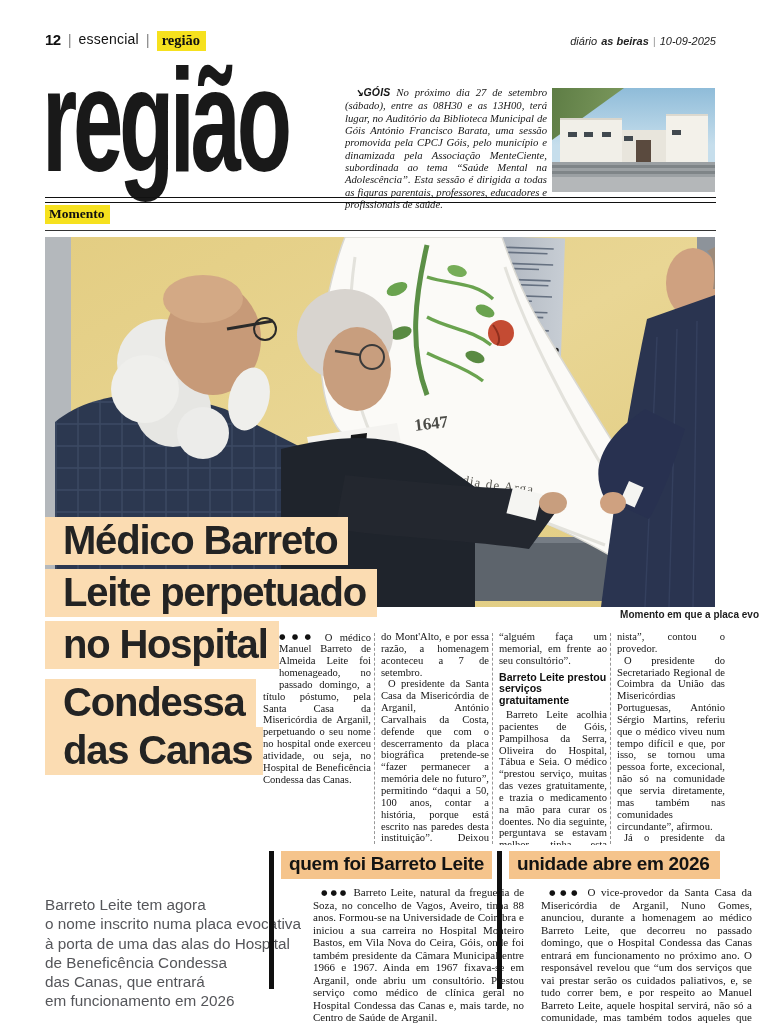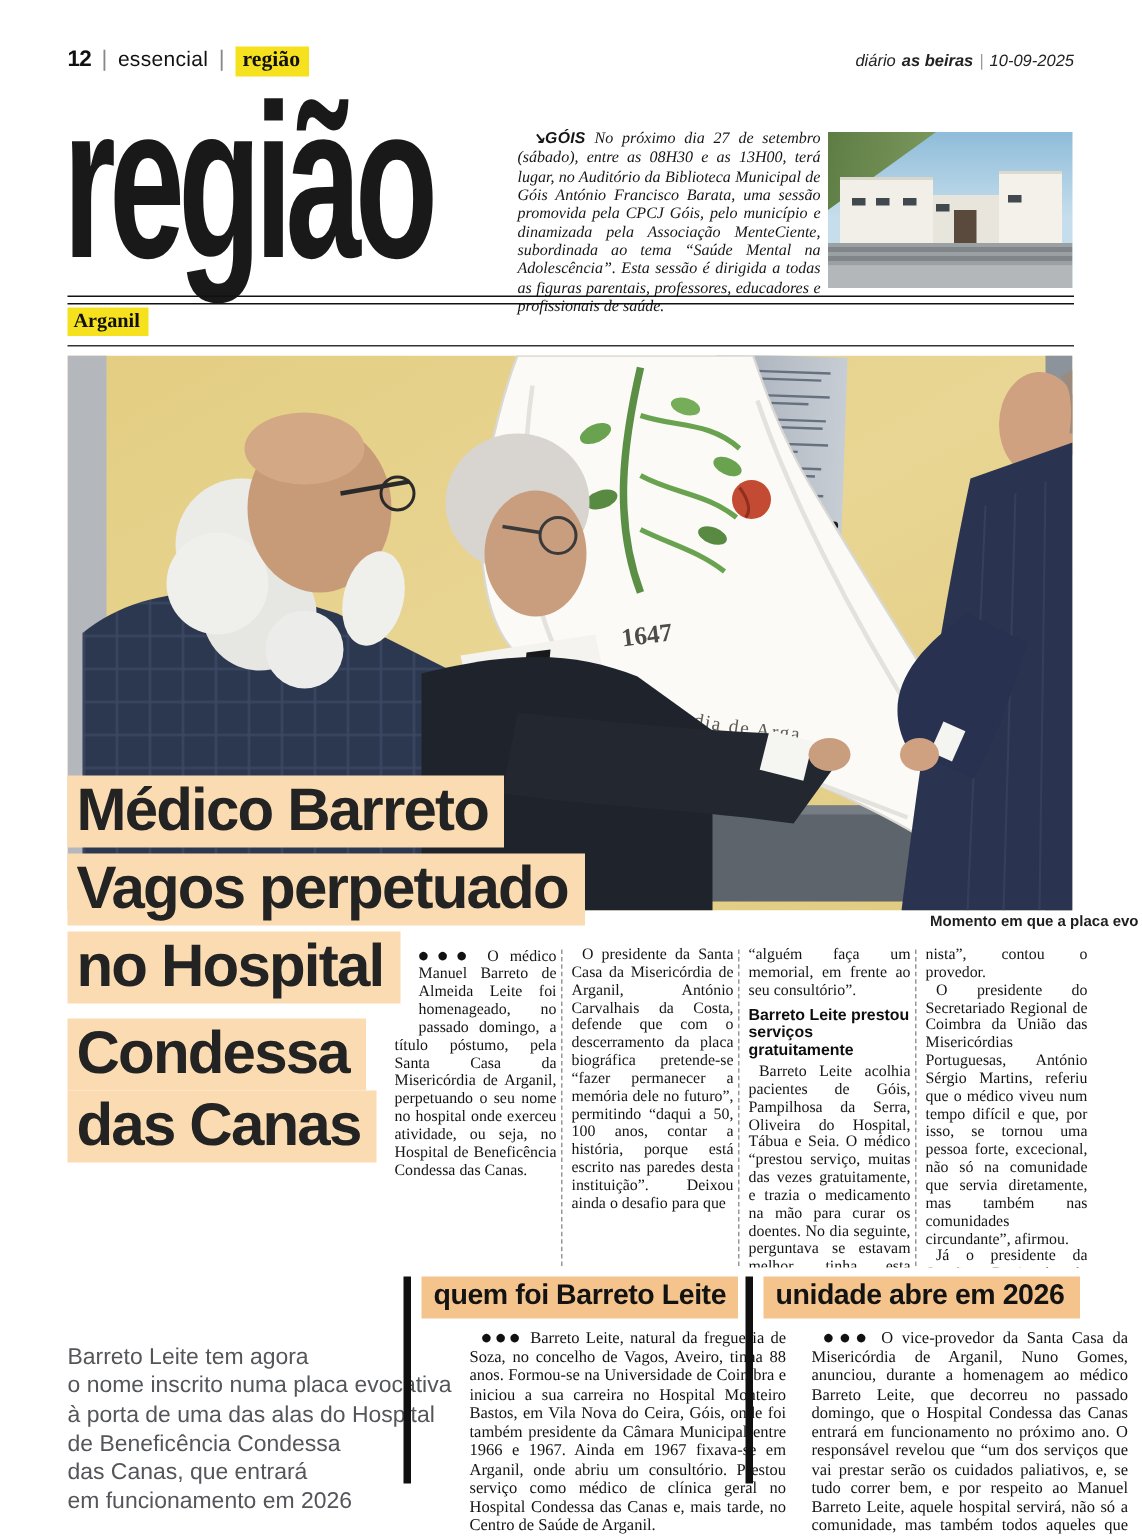--- a/index.html
+++ b/index.html
@@ -110,7 +110,7 @@
 </div>
 
 <div class="abs double-rule"></div>
-<div class="abs arganil">Arganil</div>
+<div class="abs arganil">Momento</div>
 <div class="abs thin-rule"></div>
 
 <svg class="abs mainphoto" viewBox="0 0 670 370" xmlns="http://www.w3.org/2000/svg">

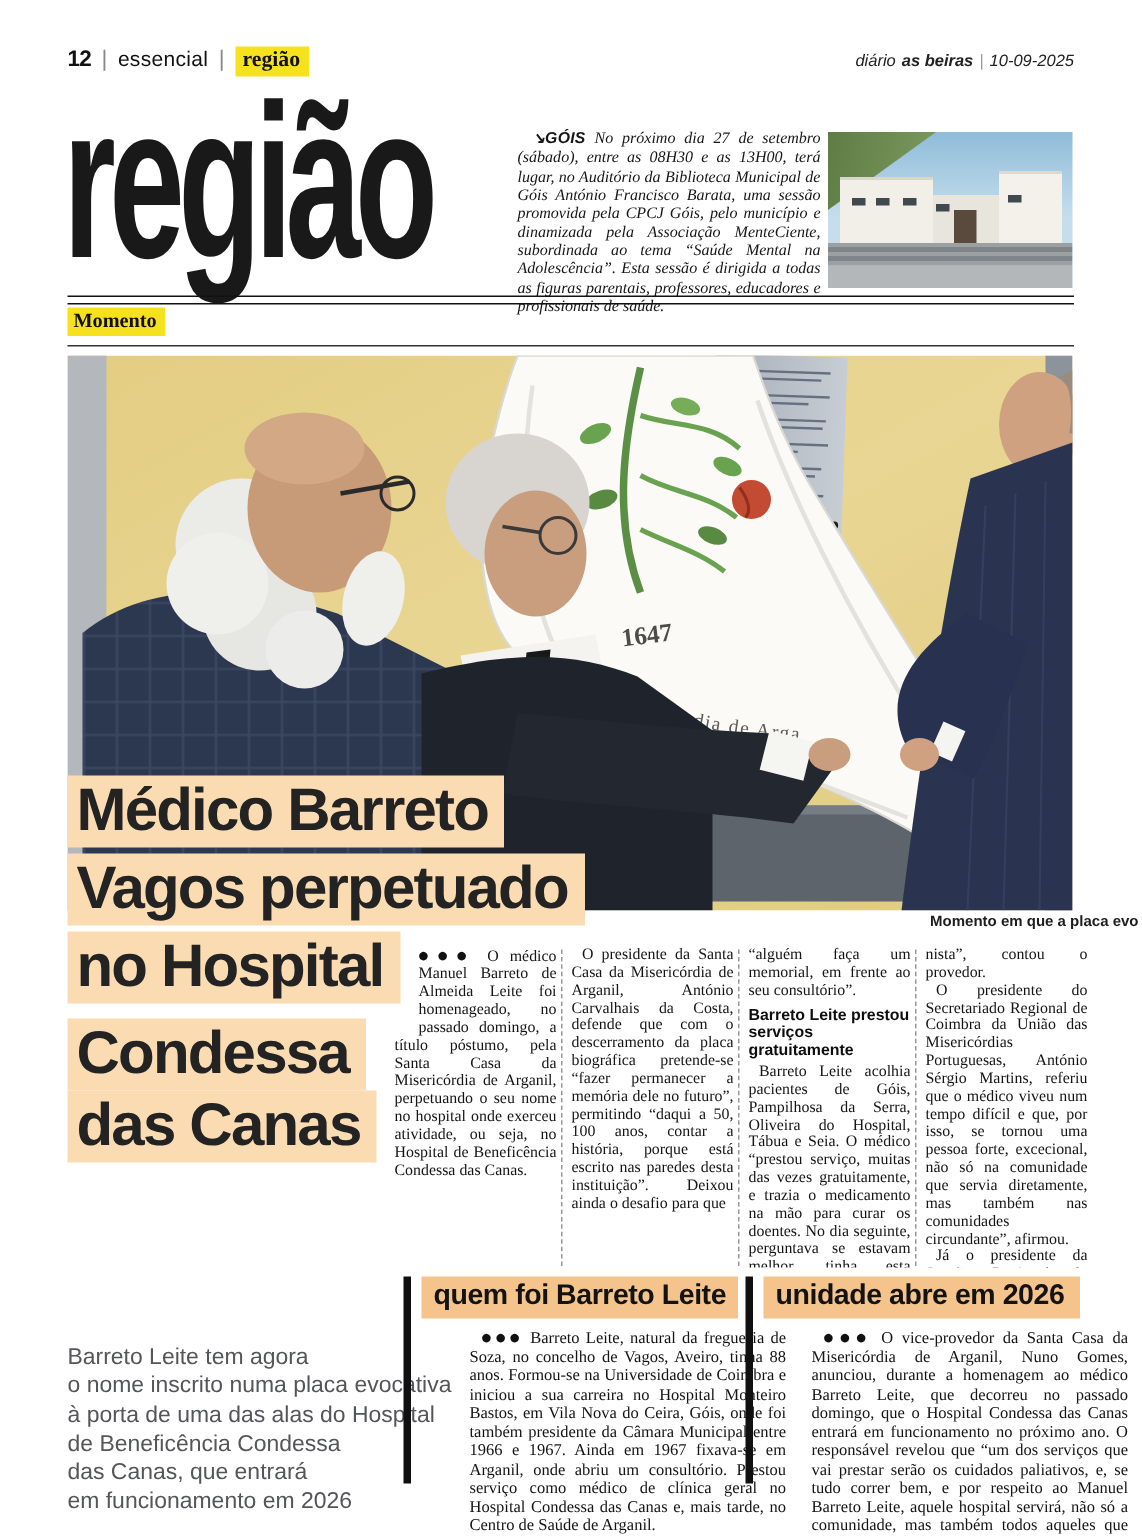--- a/index.html
+++ b/index.html
@@ -50,7 +50,7 @@
   .caption{right:2px;top:609px;font-family:"Liberation Sans",sans-serif;font-weight:bold;font-size:10px;color:#1d1d1d;white-space:nowrap;}
 
   
-  .hline{left:45px;font-family:"Liberation Sans",sans-serif;font-weight:bold;font-size:40px;line-height:44px;letter-spacing:-1.2px;color:#232323;background:#fbdcb2;padding:1px 11px 3px 6px;white-space:nowrap;}
+  .hline{left:45px;font-family:"Liberation Sans",sans-serif;font-weight:bold;font-size:40px;line-height:44px;letter-spacing:-1.2px;color:#232323;background:#fbdcb2;padding:1px 11px 3px 18px;white-space:nowrap;}
 
   
   .col{top:631px;width:108px;height:214px;font-size:10.6px;line-height:11.85px;text-align:justify;color:#141414;overflow:hidden;}

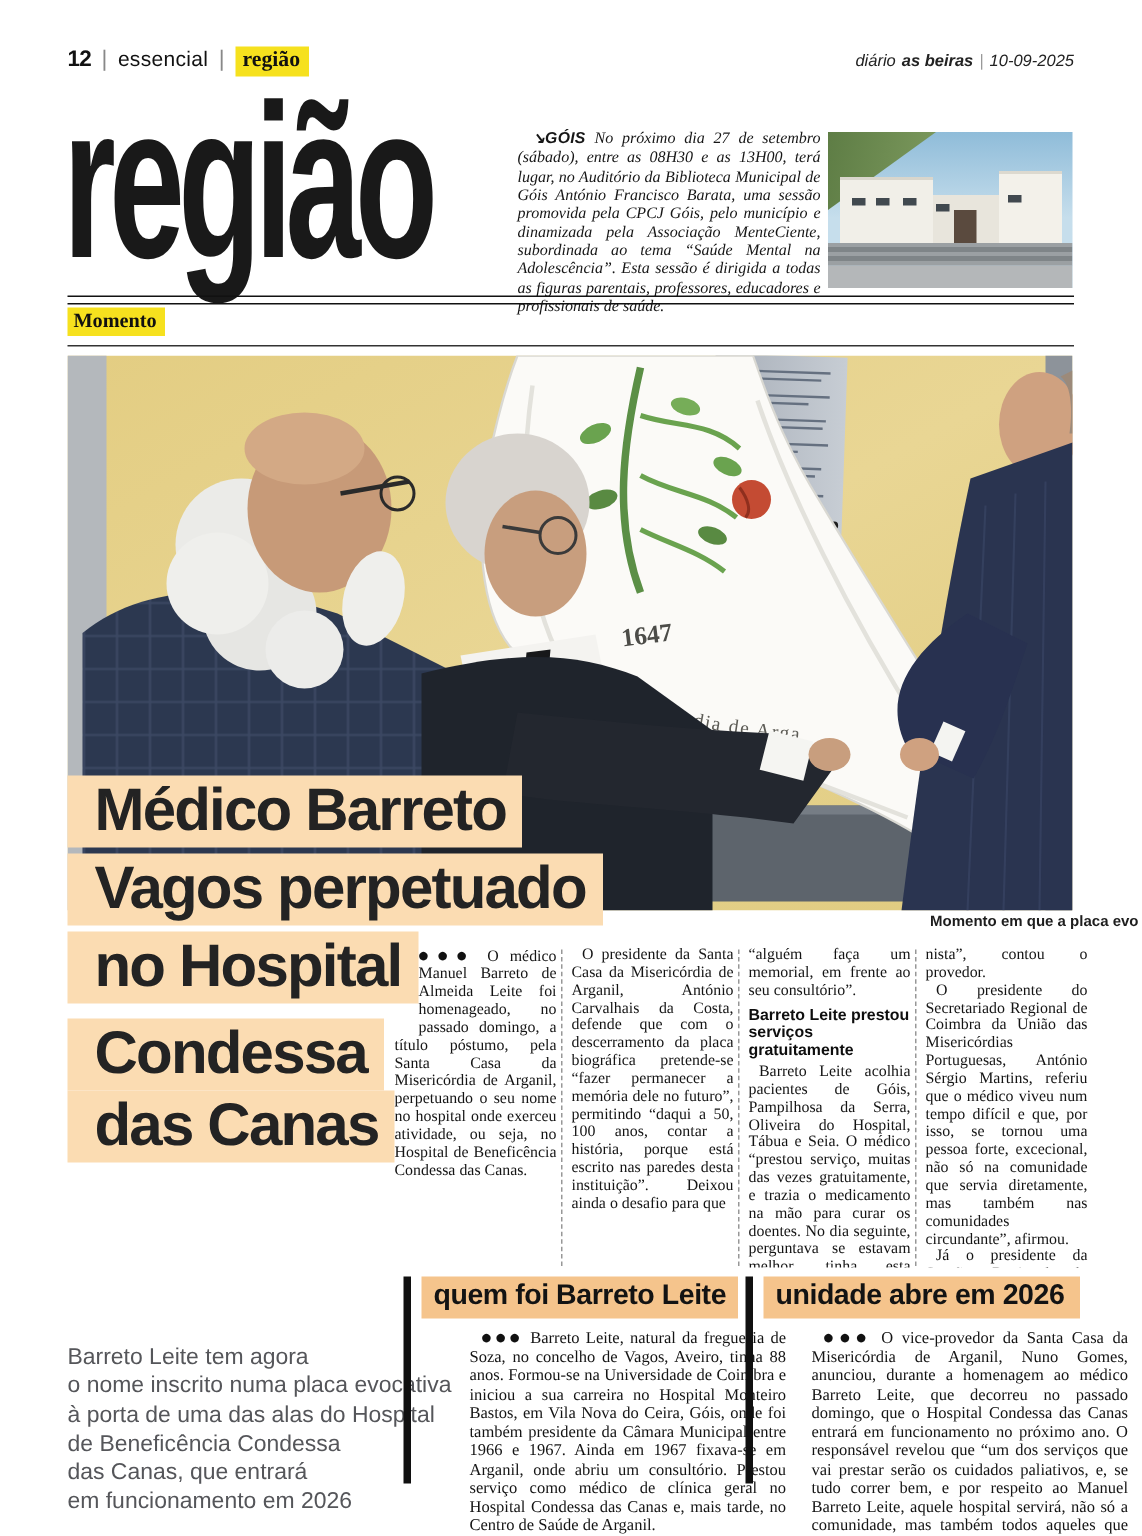--- a/index.html
+++ b/index.html
@@ -217,7 +217,7 @@
 <div class="abs caption">Momento em que a placa evo</div>
 
 <div class="abs hline" style="top:517px">Médico Barreto</div>
-<div class="abs hline" style="top:569px">Vagos perpetuado</div>
+<div class="abs hline" style="top:569px">Leite perpetuado</div>
 <div class="abs hline" style="top:621px">no Hospital</div>
 <div class="abs hline" style="top:679px">Condessa</div>
 <div class="abs hline" style="top:727px">das Canas</div>

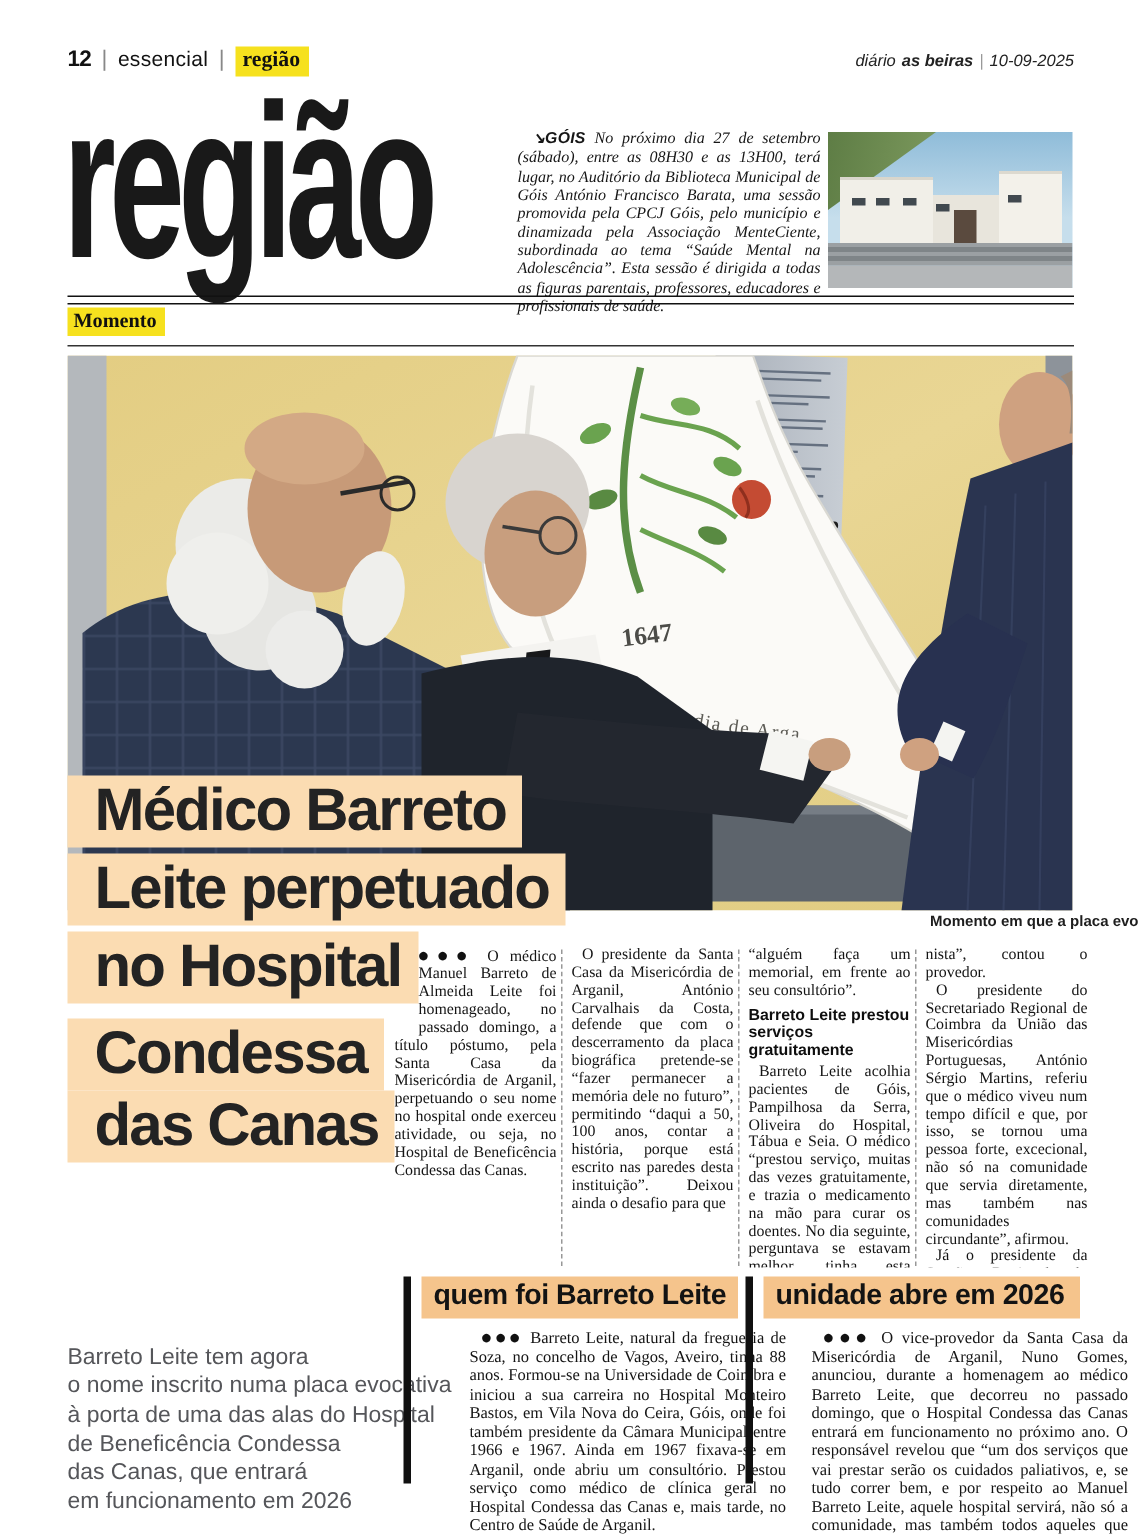--- a/index.html
+++ b/index.html
@@ -226,6 +226,7 @@
   <p class="np"><span class="spacer"></span><span class="bullets">●●●</span> <span>O médico Manuel Barreto de Almeida Leite foi homenageado, no passado domingo, a título póstumo, pela Santa Casa da Misericórdia de Arganil, perpetuando o seu nome no hospital onde exerceu atividade, ou seja, no Hospital de Beneficência Condessa das Canas.</span></p>
 </div>
 <div class="abs col" style="left:381px">
+  <p class="np">do Mont'Alto, e por essa razão, a homenagem aconteceu a 7 de setembro.</p>
   <p>O presidente da Santa Casa da Misericórdia de Arganil, António Carvalhais da Costa, defende que com o descerramento da placa biográfica pretende-se “fazer permanecer a memória dele no futuro”, permitindo “daqui a 50, 100 anos, contar a história, porque está escrito nas paredes desta instituição”. Deixou ainda o desafio para que</p>
 </div>
 <div class="abs col" style="left:499px">

